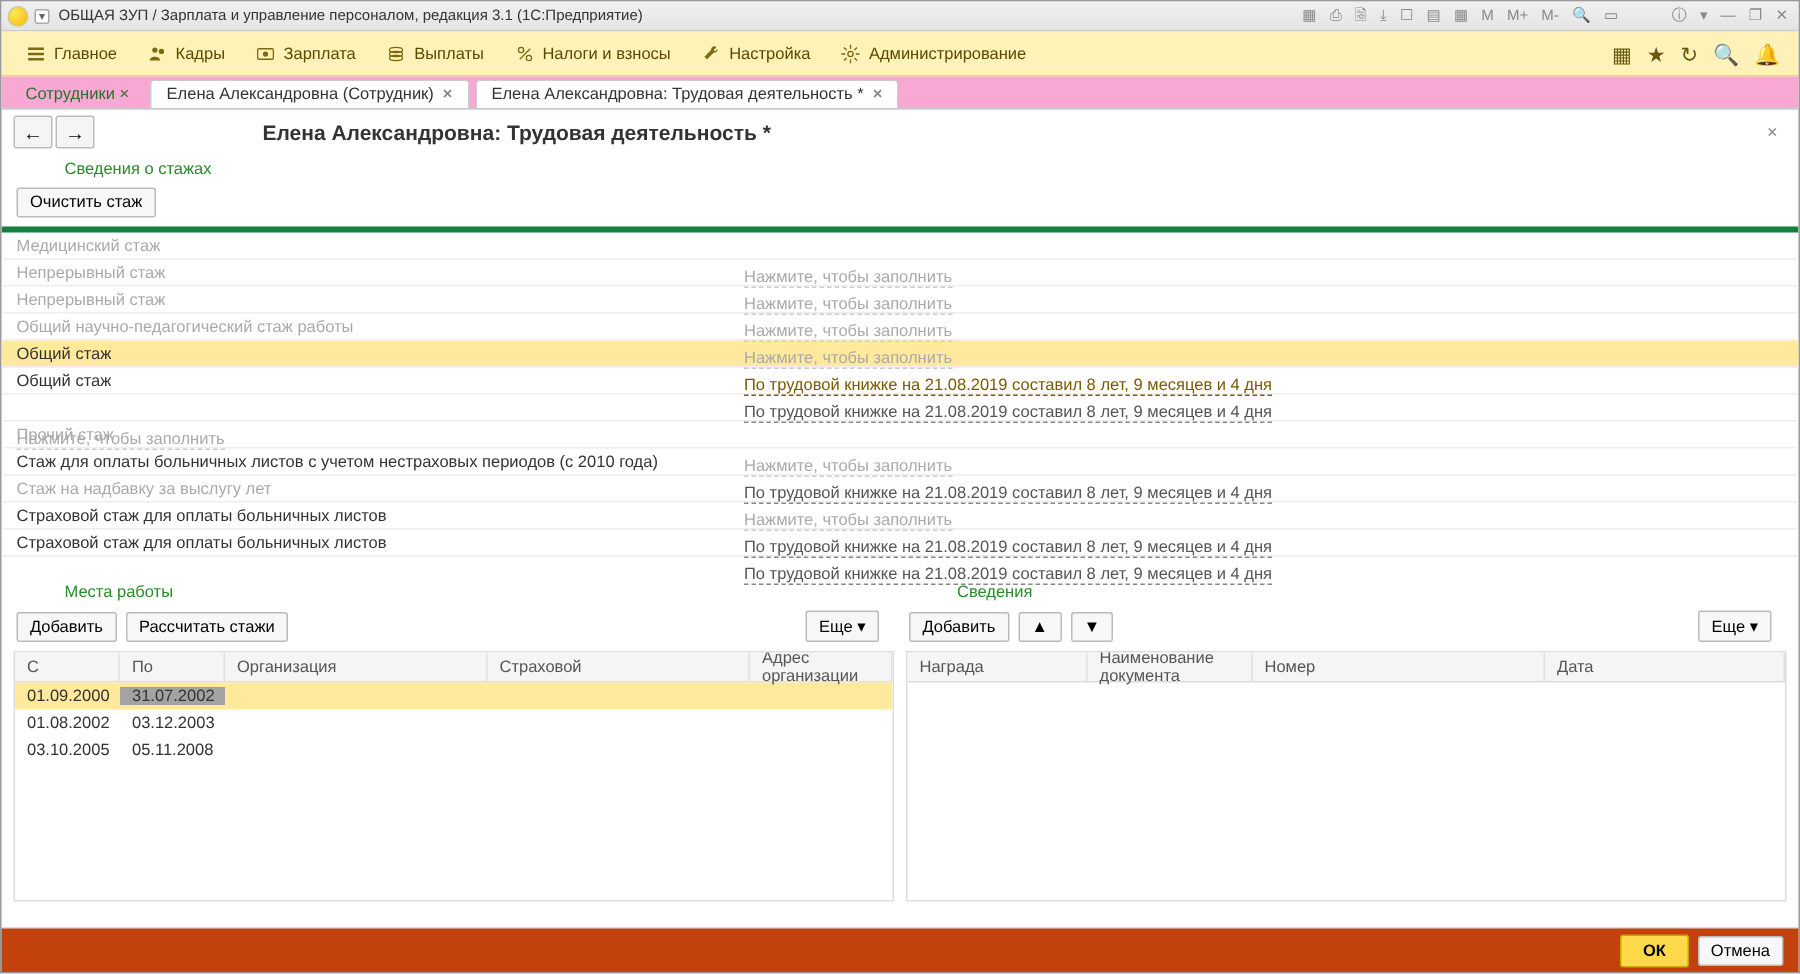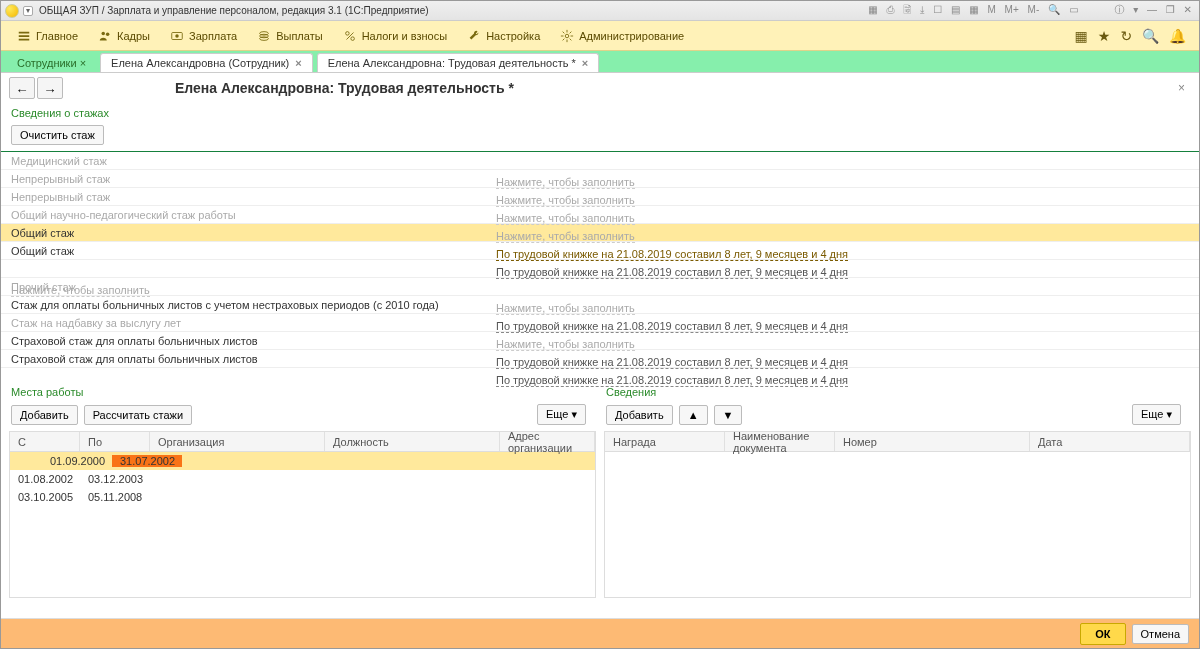--- a/index.html
+++ b/index.html
@@ -14,7 +14,7 @@
 .menubar .item svg { margin-right: 5px; }
 .menubar .right { margin-left: auto; display:flex; gap:10px; padding-right:6px; color:#6a5a10; }
 .menubar .right span { font-size:14px; cursor:pointer; }
-.tabbar { height: 22px; background: #86efac; display: flex; align-items: flex-end; padding: 0 6px; border-bottom: 1px solid #ccc; }
+.tabbar { height: 22px; background: #f9a8d4; display: flex; align-items: flex-end; padding: 0 6px; border-bottom: 1px solid #ccc; }
 .tabbar .crumb { padding:3px 10px; color:#2a6f2a; cursor:pointer; }
 .tabbar .tab { padding:3px 10px; border:1px solid #ccc; border-bottom:none; background:#fff; margin-left:4px; border-radius:3px 3px 0 0; display:flex; align-items:center; gap:6px; }
 .tabbar .tab .x { color:#888; cursor:pointer; font-weight:bold; }

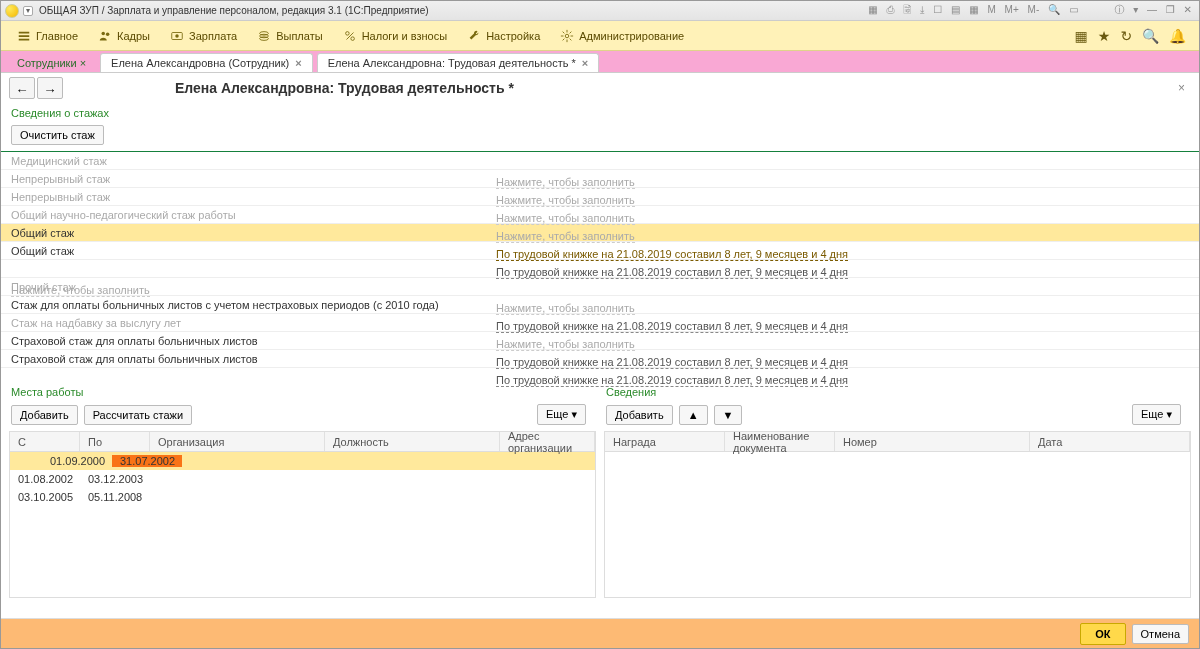--- a/index.html
+++ b/index.html
@@ -23,7 +23,7 @@
 .navrow button { width:26px; height:22px; border:1px solid #bbb; background:#f5f5f5; margin-right:2px; cursor:pointer; border-radius:2px; }
 .navrow h2 { font-size:14px; font-weight:bold; margin-left:110px; }
 .navrow .close-x { margin-left:auto; color:#888; cursor:pointer; font-size:12px; padding:0 6px; }
-.section-label { color:#2a8a2a; padding:4px 10px; font-size:11px; }
+.section-label { color:#2a8a2a; padding:4px 10px; font-size:11px;margin-left:32px; }
 .btn { border:1px solid #bbb; background:#f7f7f7; padding:3px 8px; border-radius:2px; cursor:pointer; font-size:11px; }
 .btn-row { padding:2px 10px 6px; display:flex; gap:6px; align-items:center; }
 .stazh-table { border-top:1px solid #15803d; }

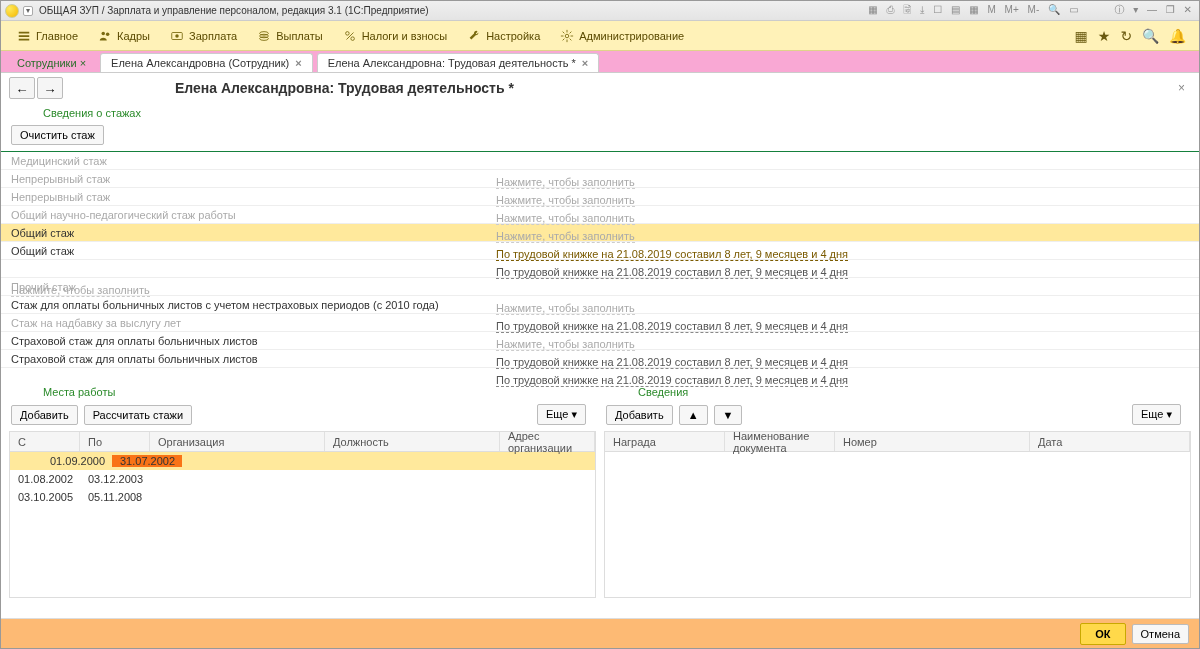--- a/index.html
+++ b/index.html
@@ -26,7 +26,7 @@
 .section-label { color:#2a8a2a; padding:4px 10px; font-size:11px;margin-left:32px; }
 .btn { border:1px solid #bbb; background:#f7f7f7; padding:3px 8px; border-radius:2px; cursor:pointer; font-size:11px; }
 .btn-row { padding:2px 10px 6px; display:flex; gap:6px; align-items:center; }
-.stazh-table { border-top:1px solid #15803d; }
+.stazh-table { border-top:4px solid #15803d; }
 .stazh-row { display:flex; height:18px; align-items:center; border-bottom:1px solid #eee; }
 .stazh-row.grey { color:#aaa; }
 .stazh-row.sel { background:#ffe99c; }

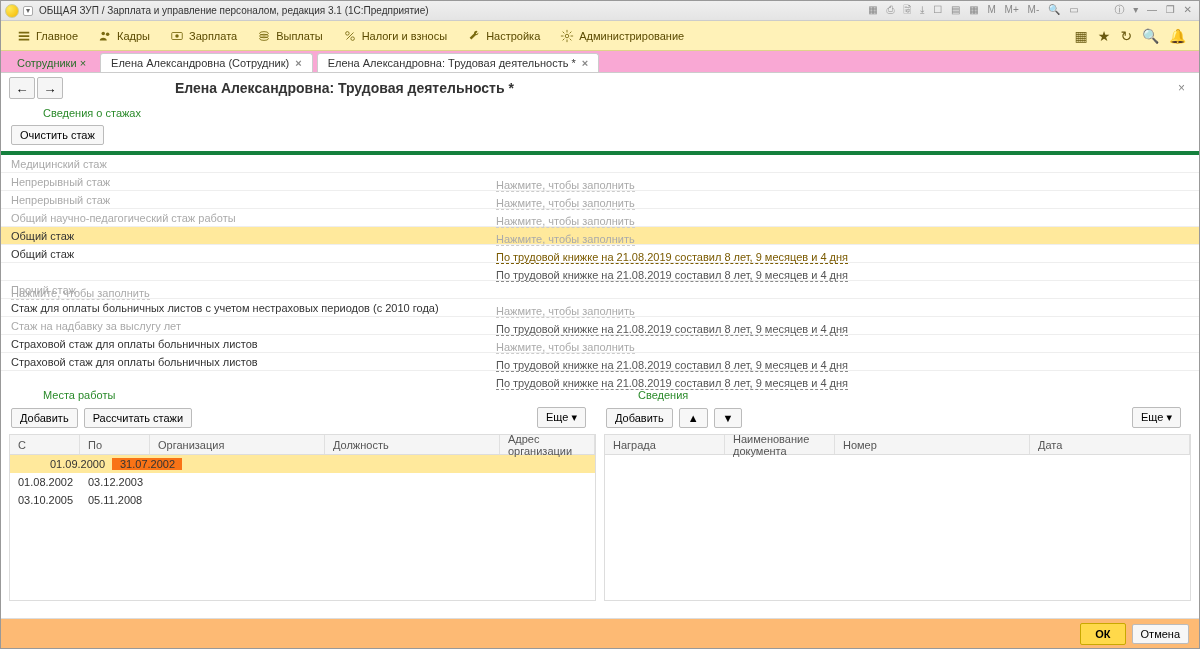--- a/index.html
+++ b/index.html
@@ -230,7 +230,7 @@
         <div style="width:70px">С</div>
         <div style="width:70px">По</div>
         <div style="width:175px">Организация</div>
-        <div style="width:175px">Должность</div>
+        <div style="width:175px">Страховой</div>
         <div style="flex:1">Адрес организации</div>
       </div>
       <div class="grid-body">

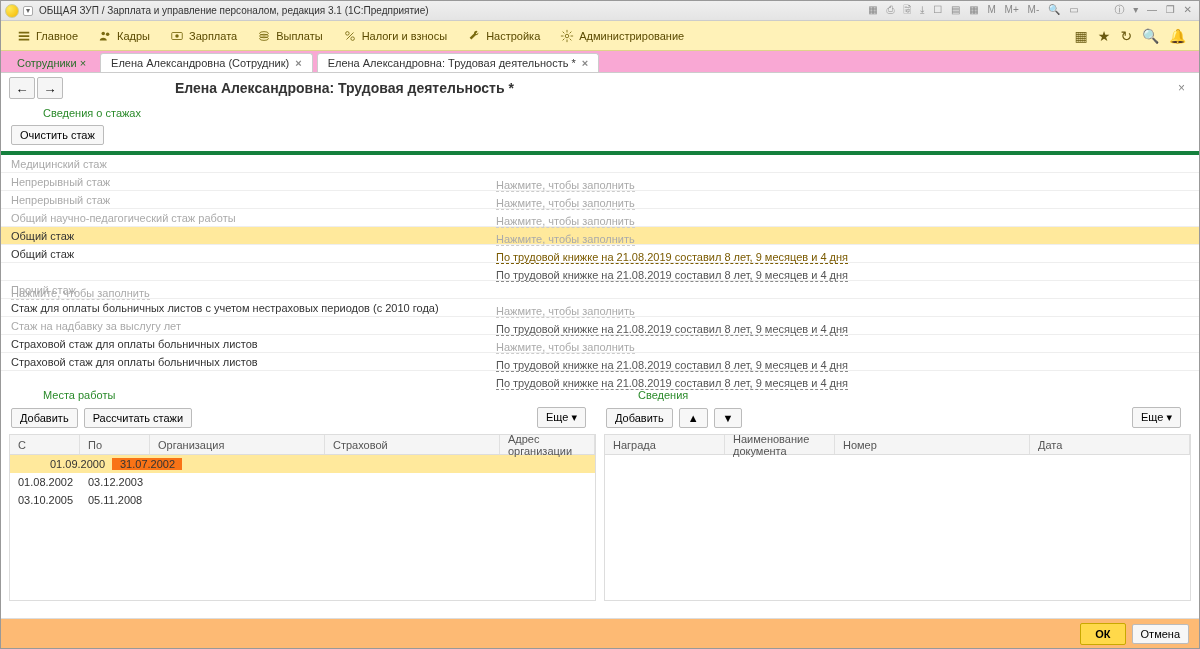--- a/index.html
+++ b/index.html
@@ -45,7 +45,7 @@
 .grid-head div { padding:0 8px; border-right:1px solid #e0e0e0; font-size:11px; color:#555; height:100%; display:flex; align-items:center; }
 .grid-body .grow { display:flex; height:18px; align-items:center; }
 .grid-body .grow div { padding:0 8px; }
-.grid-body .grow.sel { background:#ffe99c;padding-left:32px; }
+.grid-body .grow.sel { background:#ffe99c; }
 .grid-body .grow.sel .cell-1 { background:#f97316; }
 .footer { position:absolute; bottom:1px; left:1px; right:1px; height:30px; background:#fdba74; border-top:1px solid #ddd; display:flex; align-items:center; justify-content:flex-end; padding:0 10px; gap:6px; }
 .footer .ok { background:#ffd94a; border:1px solid #c9a800; font-weight:bold; padding:4px 14px; }

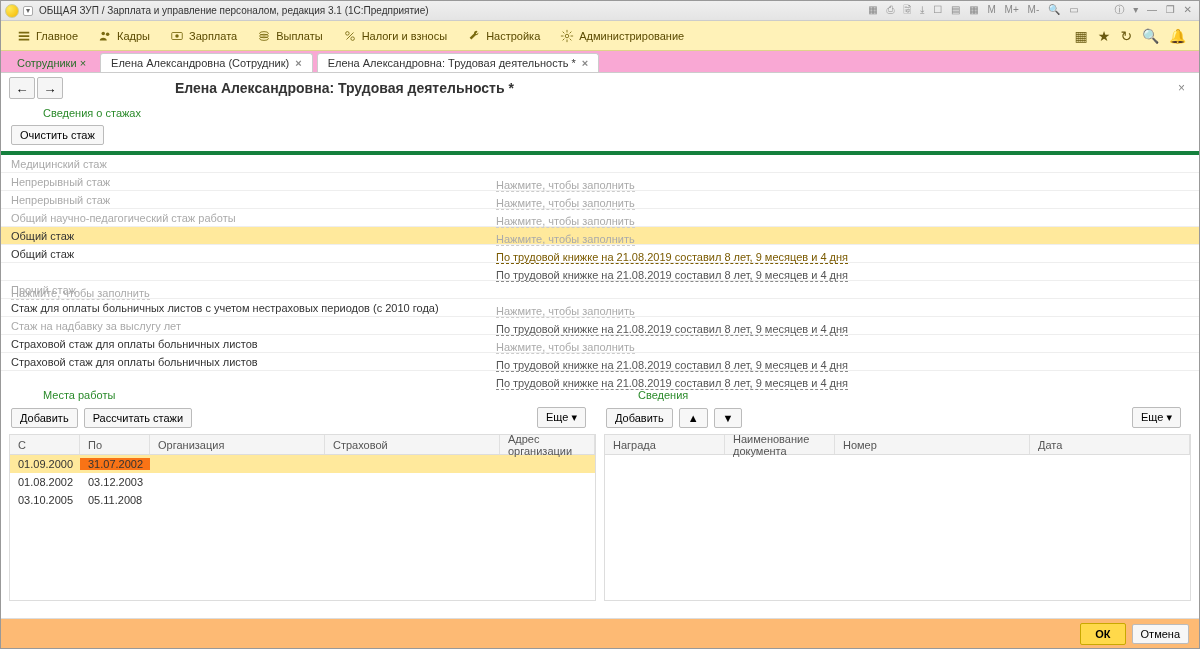--- a/index.html
+++ b/index.html
@@ -46,7 +46,7 @@
 .grid-body .grow { display:flex; height:18px; align-items:center; }
 .grid-body .grow div { padding:0 8px; }
 .grid-body .grow.sel { background:#ffe99c; }
-.grid-body .grow.sel .cell-1 { background:#f97316; }
+.grid-body .grow.sel .cell-1 { background:#a3a3a3; }
 .footer { position:absolute; bottom:1px; left:1px; right:1px; height:30px; background:#fdba74; border-top:1px solid #ddd; display:flex; align-items:center; justify-content:flex-end; padding:0 10px; gap:6px; }
 .footer .ok { background:#ffd94a; border:1px solid #c9a800; font-weight:bold; padding:4px 14px; }
 .ic { width:14px; height:14px; display:inline-block; }

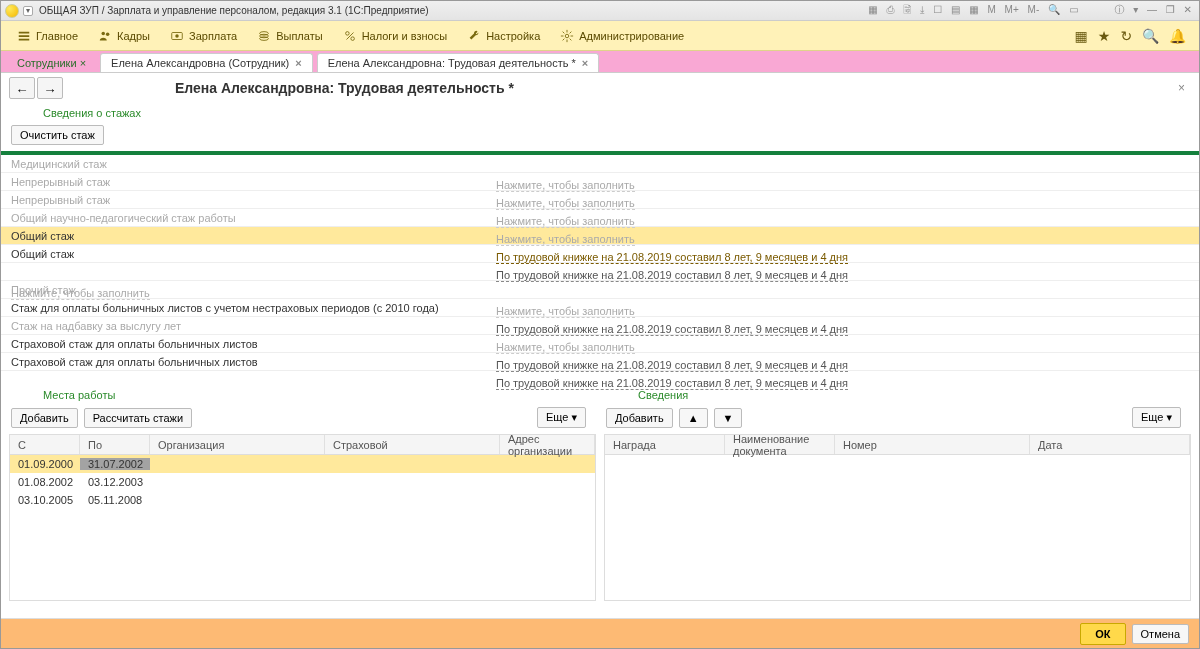--- a/index.html
+++ b/index.html
@@ -47,7 +47,7 @@
 .grid-body .grow div { padding:0 8px; }
 .grid-body .grow.sel { background:#ffe99c; }
 .grid-body .grow.sel .cell-1 { background:#a3a3a3; }
-.footer { position:absolute; bottom:1px; left:1px; right:1px; height:30px; background:#fdba74; border-top:1px solid #ddd; display:flex; align-items:center; justify-content:flex-end; padding:0 10px; gap:6px; }
+.footer { position:absolute; bottom:1px; left:1px; right:1px; height:30px; background:#c2410c; border-top:1px solid #ddd; display:flex; align-items:center; justify-content:flex-end; padding:0 10px; gap:6px; }
 .footer .ok { background:#ffd94a; border:1px solid #c9a800; font-weight:bold; padding:4px 14px; }
 .ic { width:14px; height:14px; display:inline-block; }
 </style>

